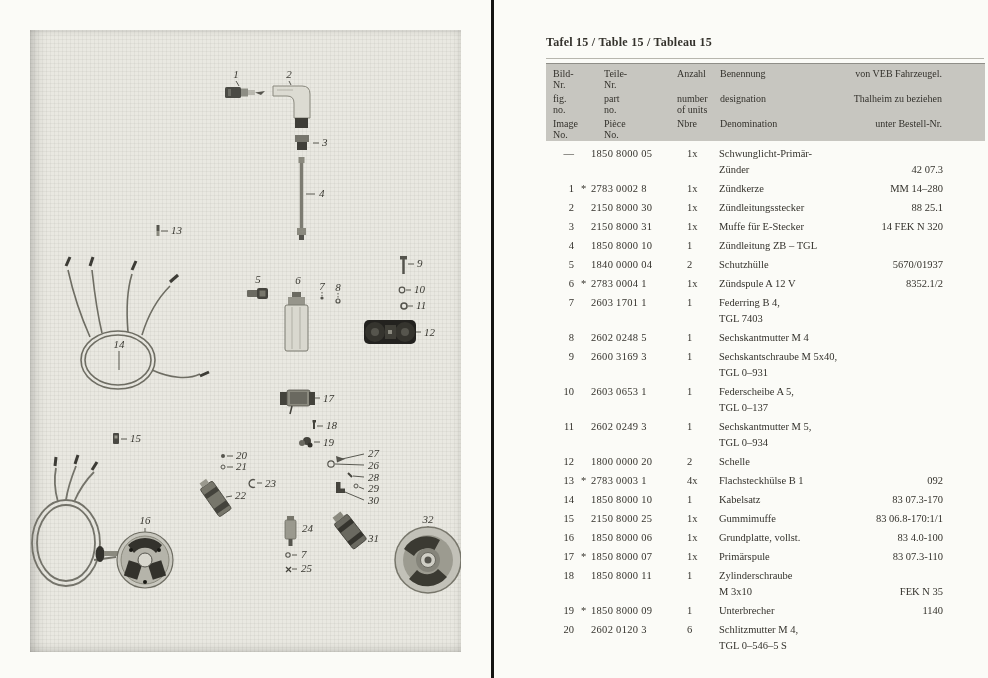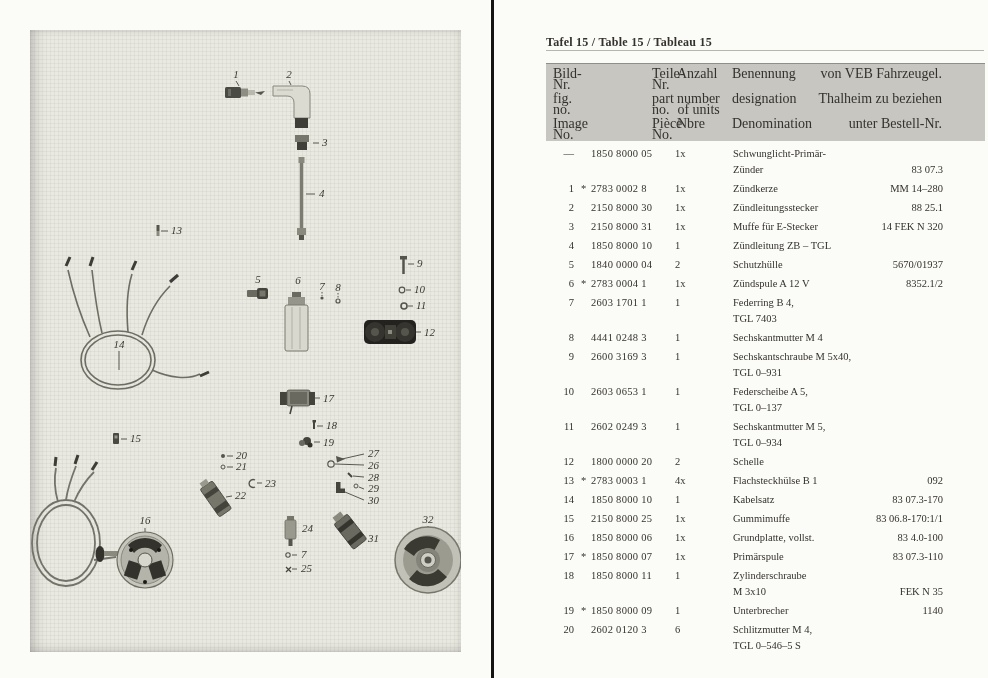--- a/index.html
+++ b/index.html
@@ -31,7 +31,7 @@
   .title {
     position:absolute; left:0; top:35px; width:438px;
     font-size:12px; font-weight:bold; letter-spacing:.25px;
-    padding-bottom:0; border-bottom:1px solid #b7b6ae;
+    padding-bottom:8px; border-bottom:1px solid #b7b6ae;
   }
   .band {
     position:absolute; left:0; top:63px; width:439px; height:77px;

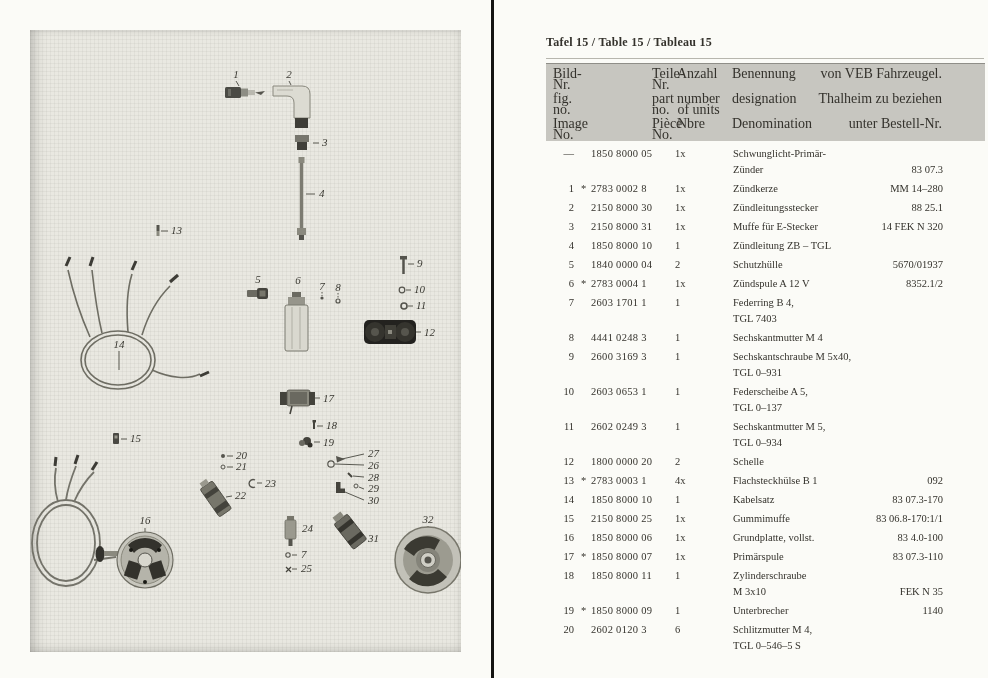--- a/index.html
+++ b/index.html
@@ -36,7 +36,7 @@
   .band {
     position:absolute; left:0; top:63px; width:439px; height:77px;
     background:#c7c6c0; border-top:1px solid #8f8e88;
-    font-size:14px; line-height:10.5px;
+    font-size:10px; line-height:10.5px;
   }
   .band .grp { position:absolute; white-space:nowrap; }
   .grp.g0 { top:5px; } .grp.g1 { top:30px; } .grp.g2 { top:55px; }

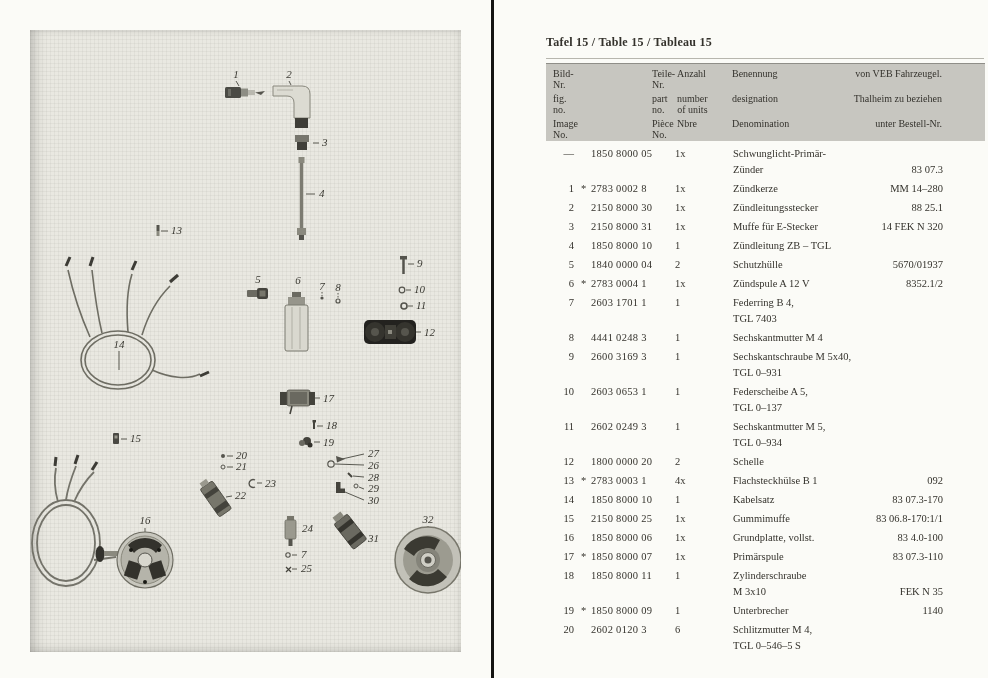--- a/index.html
+++ b/index.html
@@ -41,7 +41,7 @@
   .band .grp { position:absolute; white-space:nowrap; }
   .grp.g0 { top:5px; } .grp.g1 { top:30px; } .grp.g2 { top:55px; }
   .c-fig  { left:7px; }
-  .c-part { left:58px;margin-left:48px; }
+  .c-part { left:58px; }
   .c-qty  { left:131px;text-align:right; }
   .c-name { left:186px;text-align:right; }
   .c-ref  { right:43px; text-align:right; }

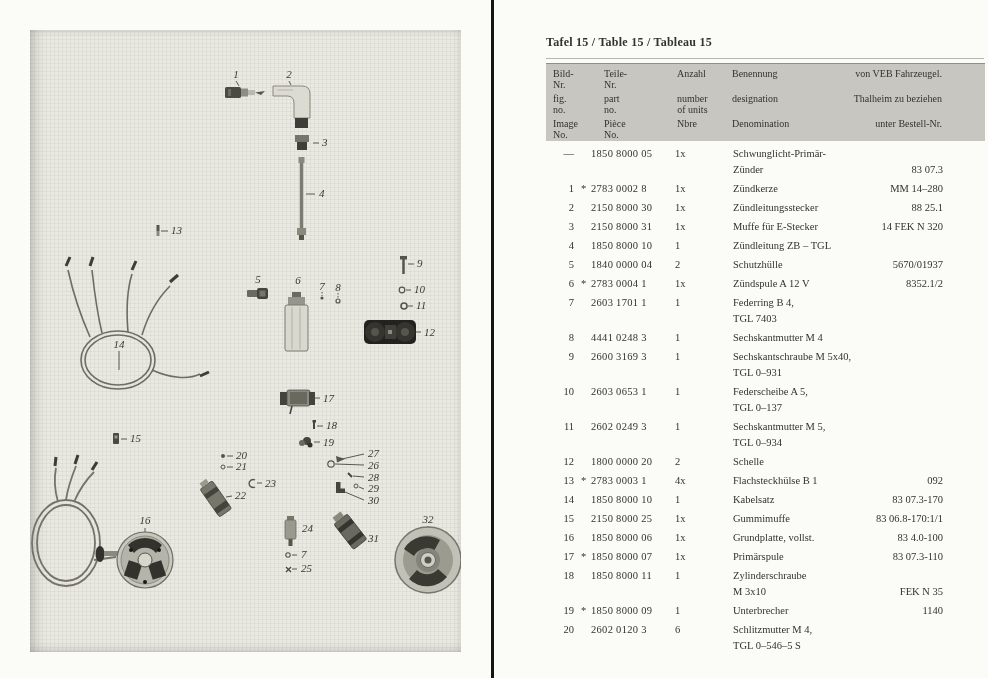--- a/index.html
+++ b/index.html
@@ -42,7 +42,7 @@
   .grp.g0 { top:5px; } .grp.g1 { top:30px; } .grp.g2 { top:55px; }
   .c-fig  { left:7px; }
   .c-part { left:58px; }
-  .c-qty  { left:131px;text-align:right; }
+  .c-qty  { left:131px; }
   .c-name { left:186px;text-align:right; }
   .c-ref  { right:43px; text-align:right; }
   .tbody { position:absolute; left:0; top:148px; width:440px; font-size:10.5px; }

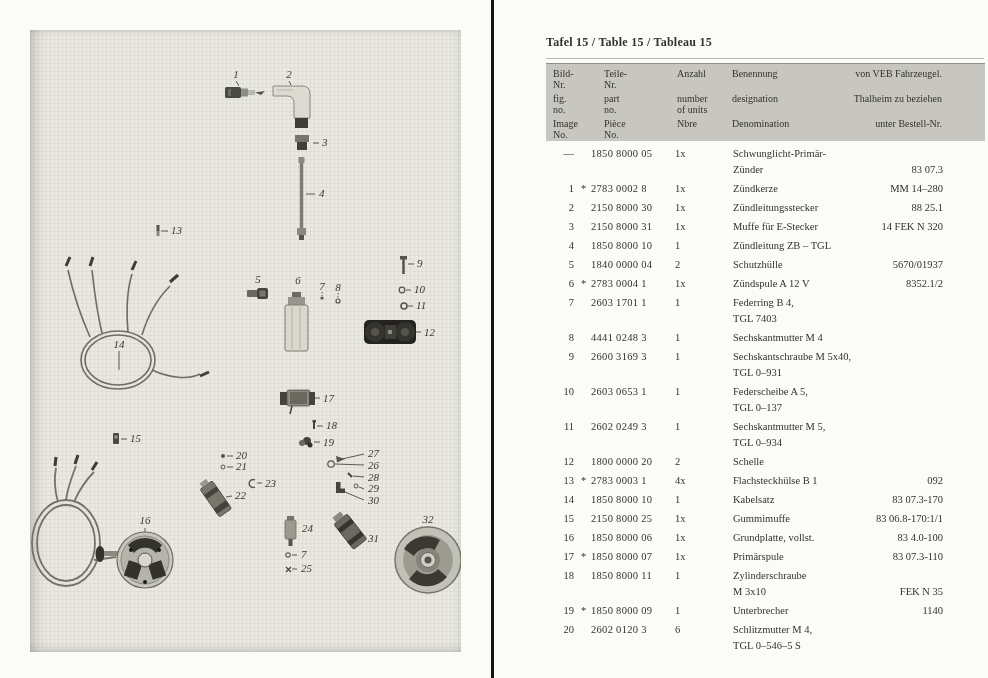--- a/index.html
+++ b/index.html
@@ -43,7 +43,7 @@
   .c-fig  { left:7px; }
   .c-part { left:58px; }
   .c-qty  { left:131px; }
-  .c-name { left:186px;text-align:right; }
+  .c-name { left:174px;text-align:right; }
   .c-ref  { right:43px; text-align:right; }
   .tbody { position:absolute; left:0; top:148px; width:440px; font-size:10.5px; }
   .trow { margin-bottom:3px; }

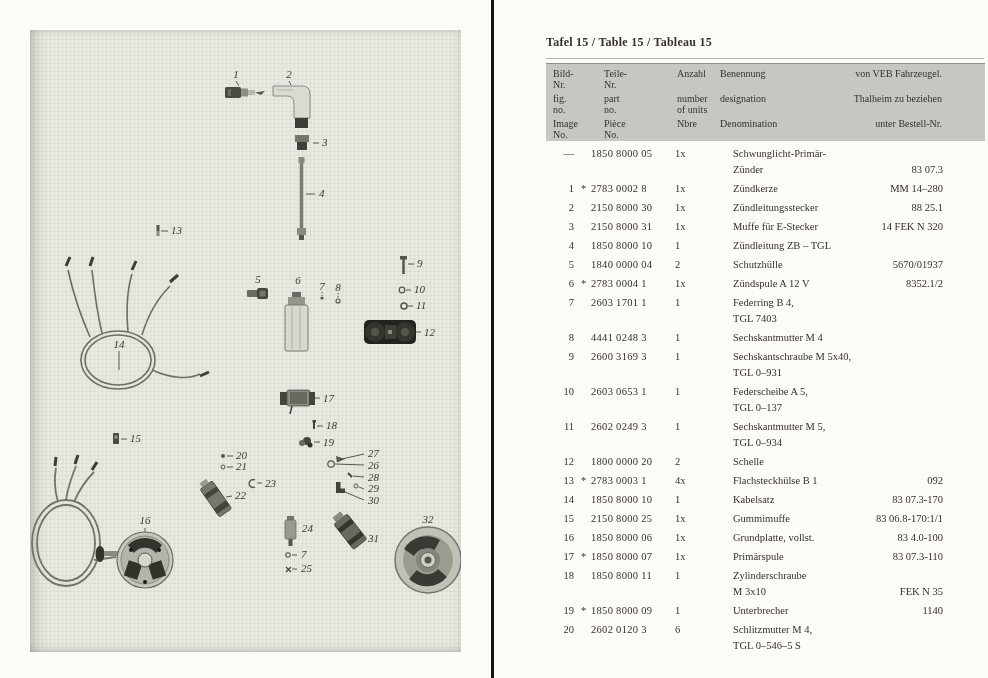--- a/index.html
+++ b/index.html
@@ -52,7 +52,7 @@
   .s-fig  { left:2px;  width:26px; text-align:right; }
   .s-star { left:35px; width:8px; }
   .s-part { left:45px; letter-spacing:.3px; }
-  .s-qty  { left:129px; }
+  .s-qty  { left:141px; }
   .s-name { left:187px; }
   .s-ref  { right:43px; text-align:right; }
 </style>

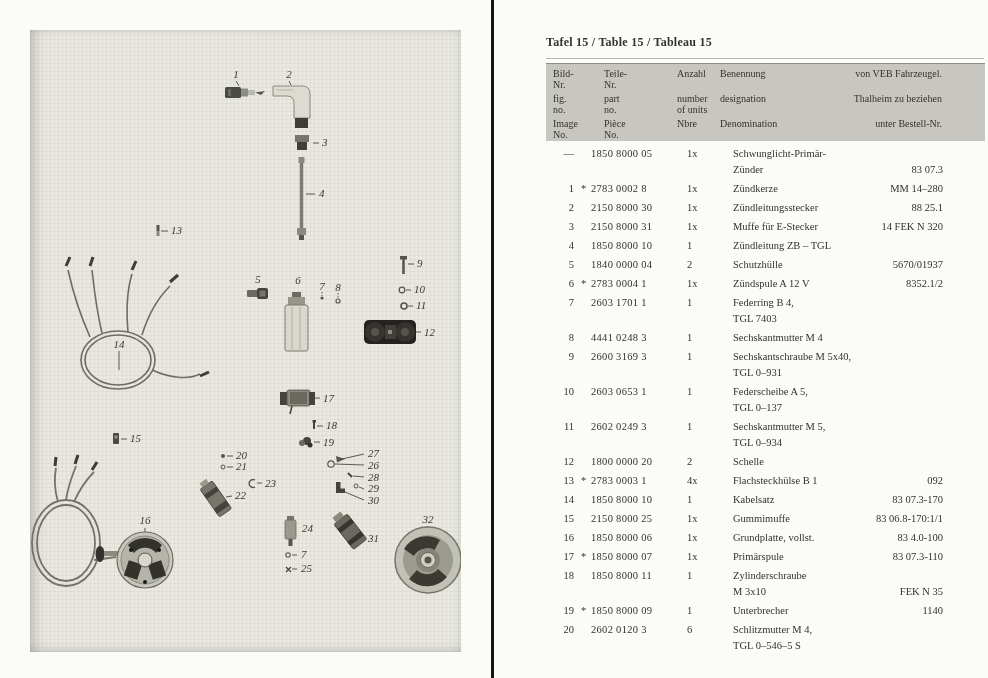--- a/index.html
+++ b/index.html
@@ -53,7 +53,7 @@
   .s-star { left:35px; width:8px; }
   .s-part { left:45px; letter-spacing:.3px; }
   .s-qty  { left:141px; }
-  .s-name { left:187px; }
+  .s-name { left:173px; }
   .s-ref  { right:43px; text-align:right; }
 </style>
 </head>

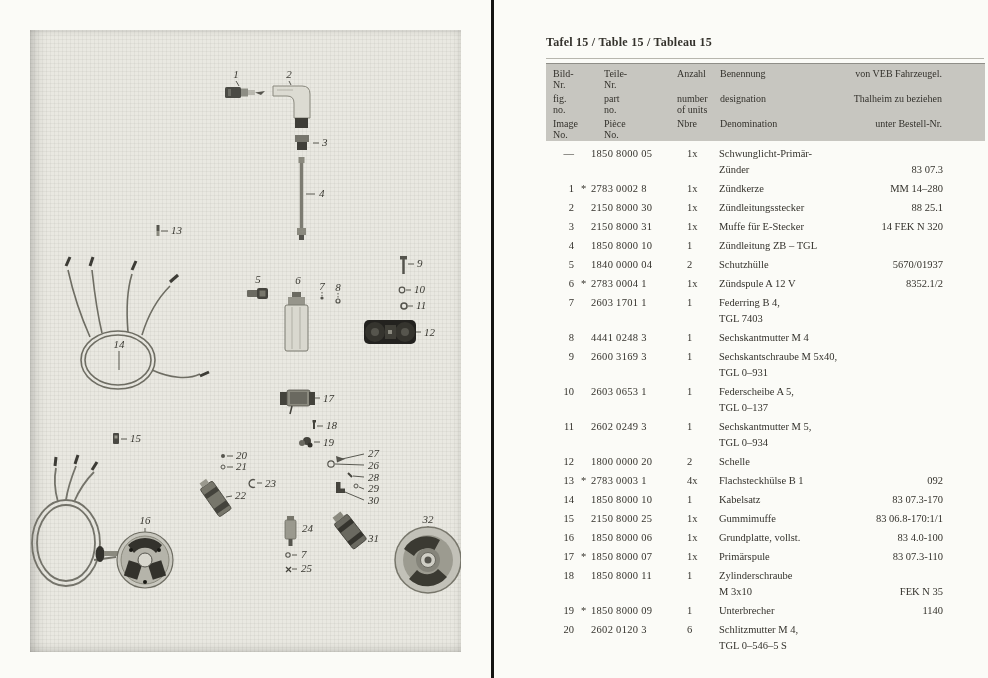--- a/index.html
+++ b/index.html
@@ -375,7 +375,7 @@
           </div>
           <div class="tline">
             <span class="s-name">Zünder</span>
-            <span class="s-ref">83 07.3</span>
+            <span class="s-ref">42 07.3</span>
           </div>
         </div>
         <div class="trow">

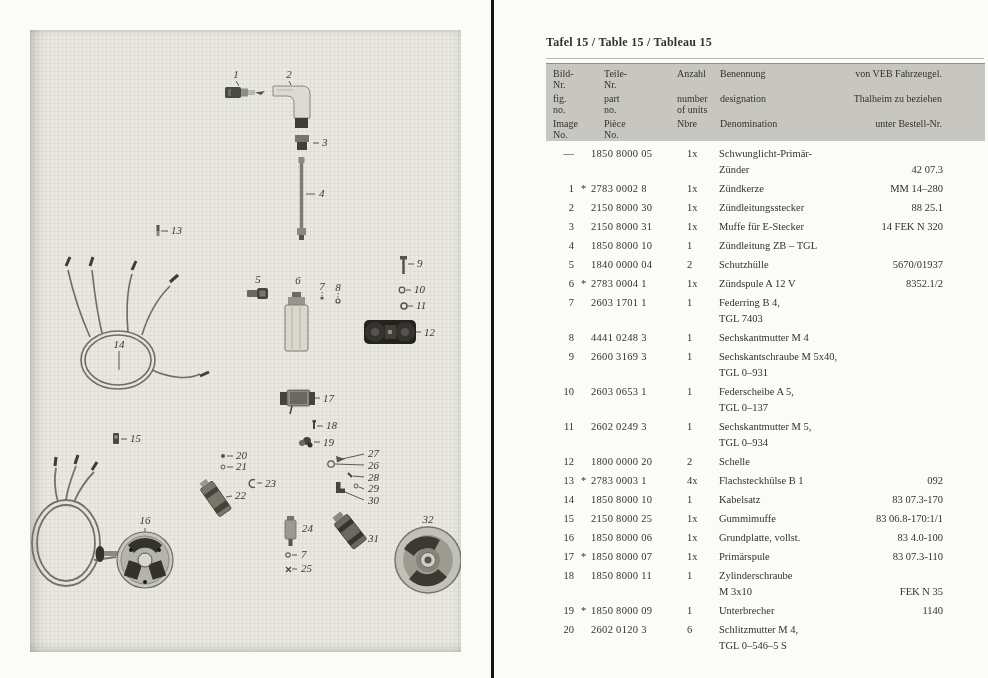--- a/index.html
+++ b/index.html
@@ -453,7 +453,7 @@
           <div class="tline">
             <span class="s-fig">8</span>
             <span class="s-star"></span>
-            <span class="s-part">4441 0248 3</span>
+            <span class="s-part">2602 0248 5</span>
             <span class="s-qty">1</span>
             <span class="s-name">Sechskantmutter M 4</span>
           </div>

